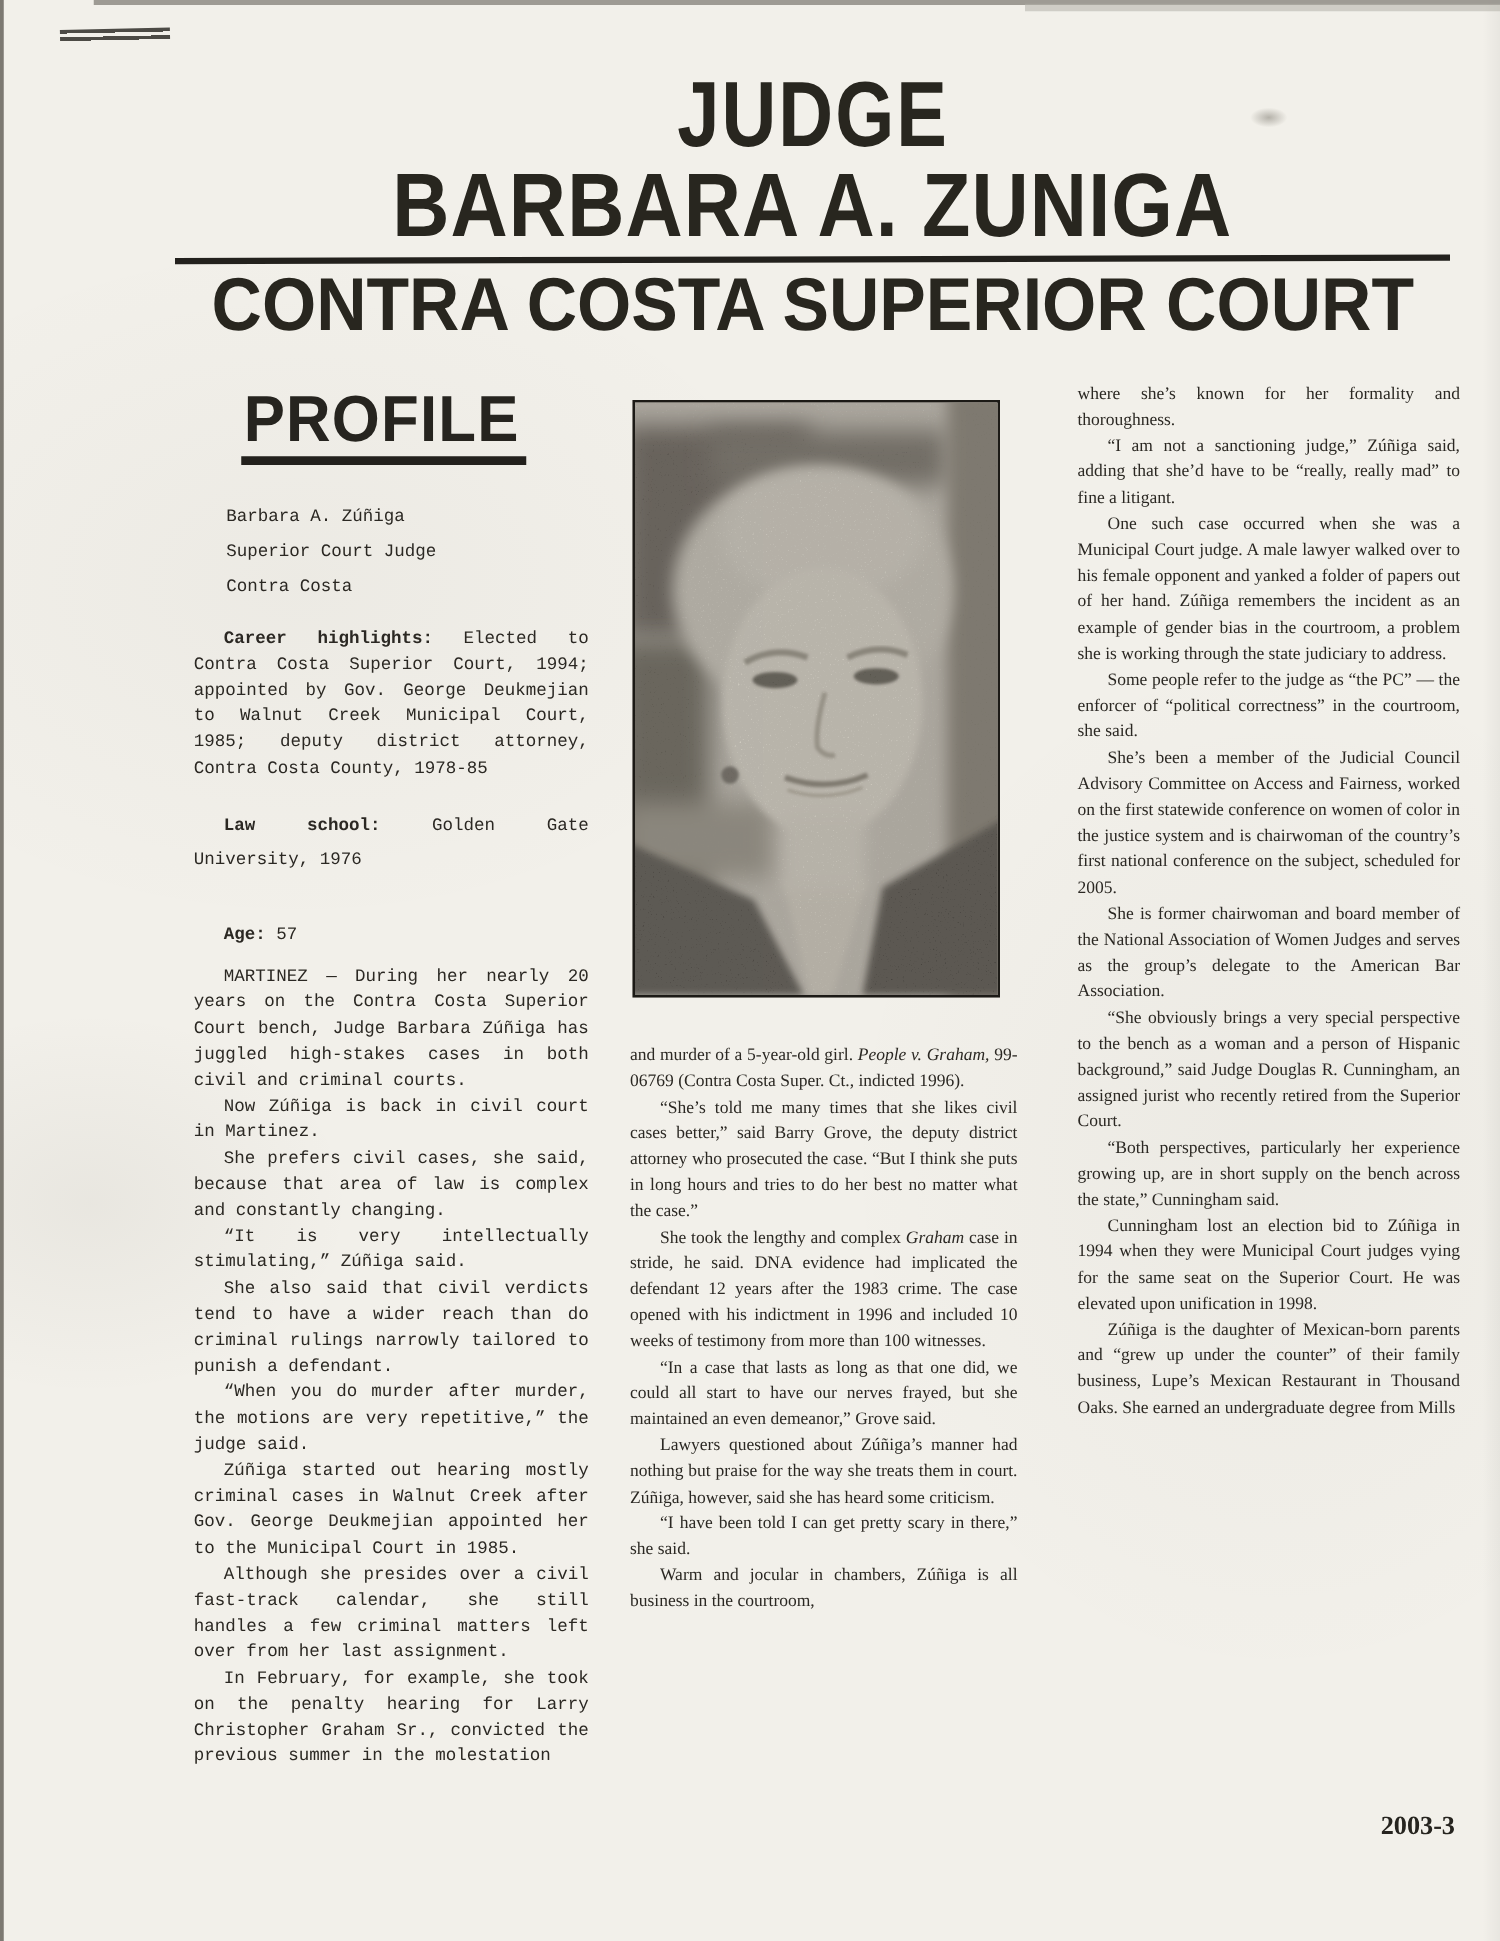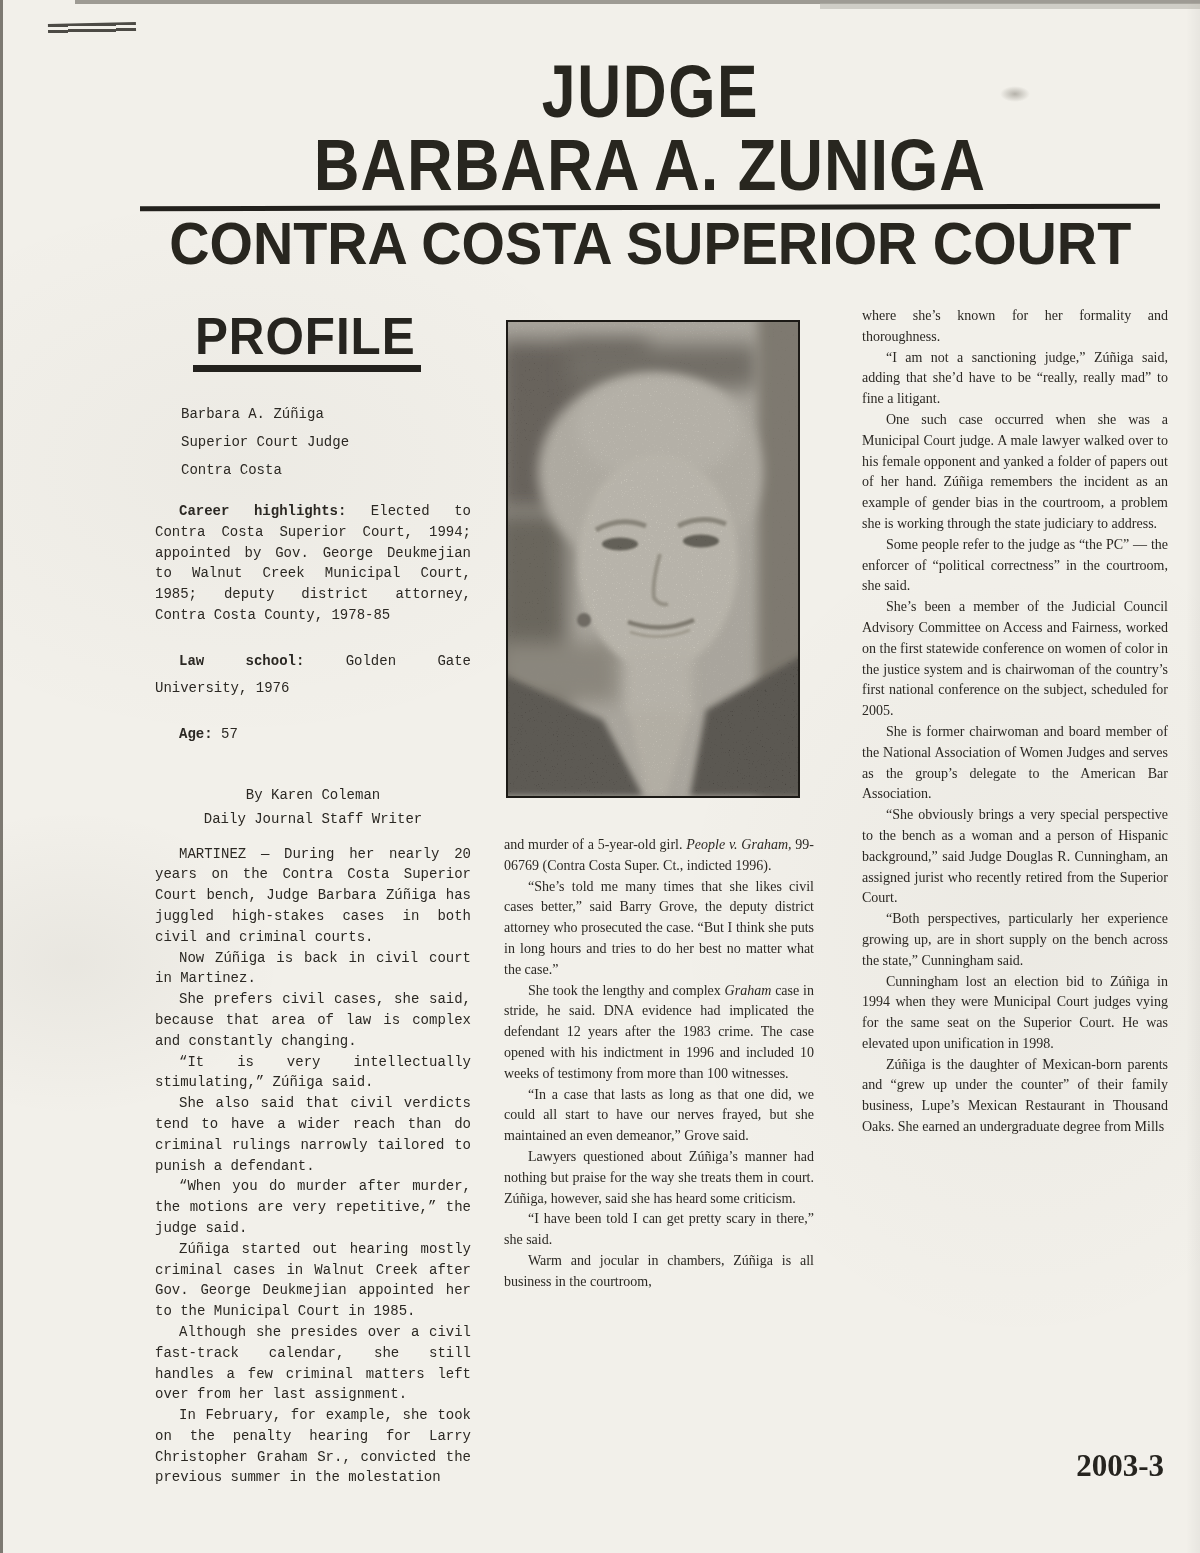--- a/index.html
+++ b/index.html
@@ -57,7 +57,7 @@
   .info-para{margin:0;text-indent:24px;text-align:justify;}
   .info-career{margin-top:17px;}
   .info-law{margin-top:22px;line-height:27px;}
-  .info-age{margin-top:22px;}
+  .info-age{margin-top:36px;}
   .b{font-weight:bold;}
 
   .byline{margin-top:38px;text-align:center;line-height:24px;}

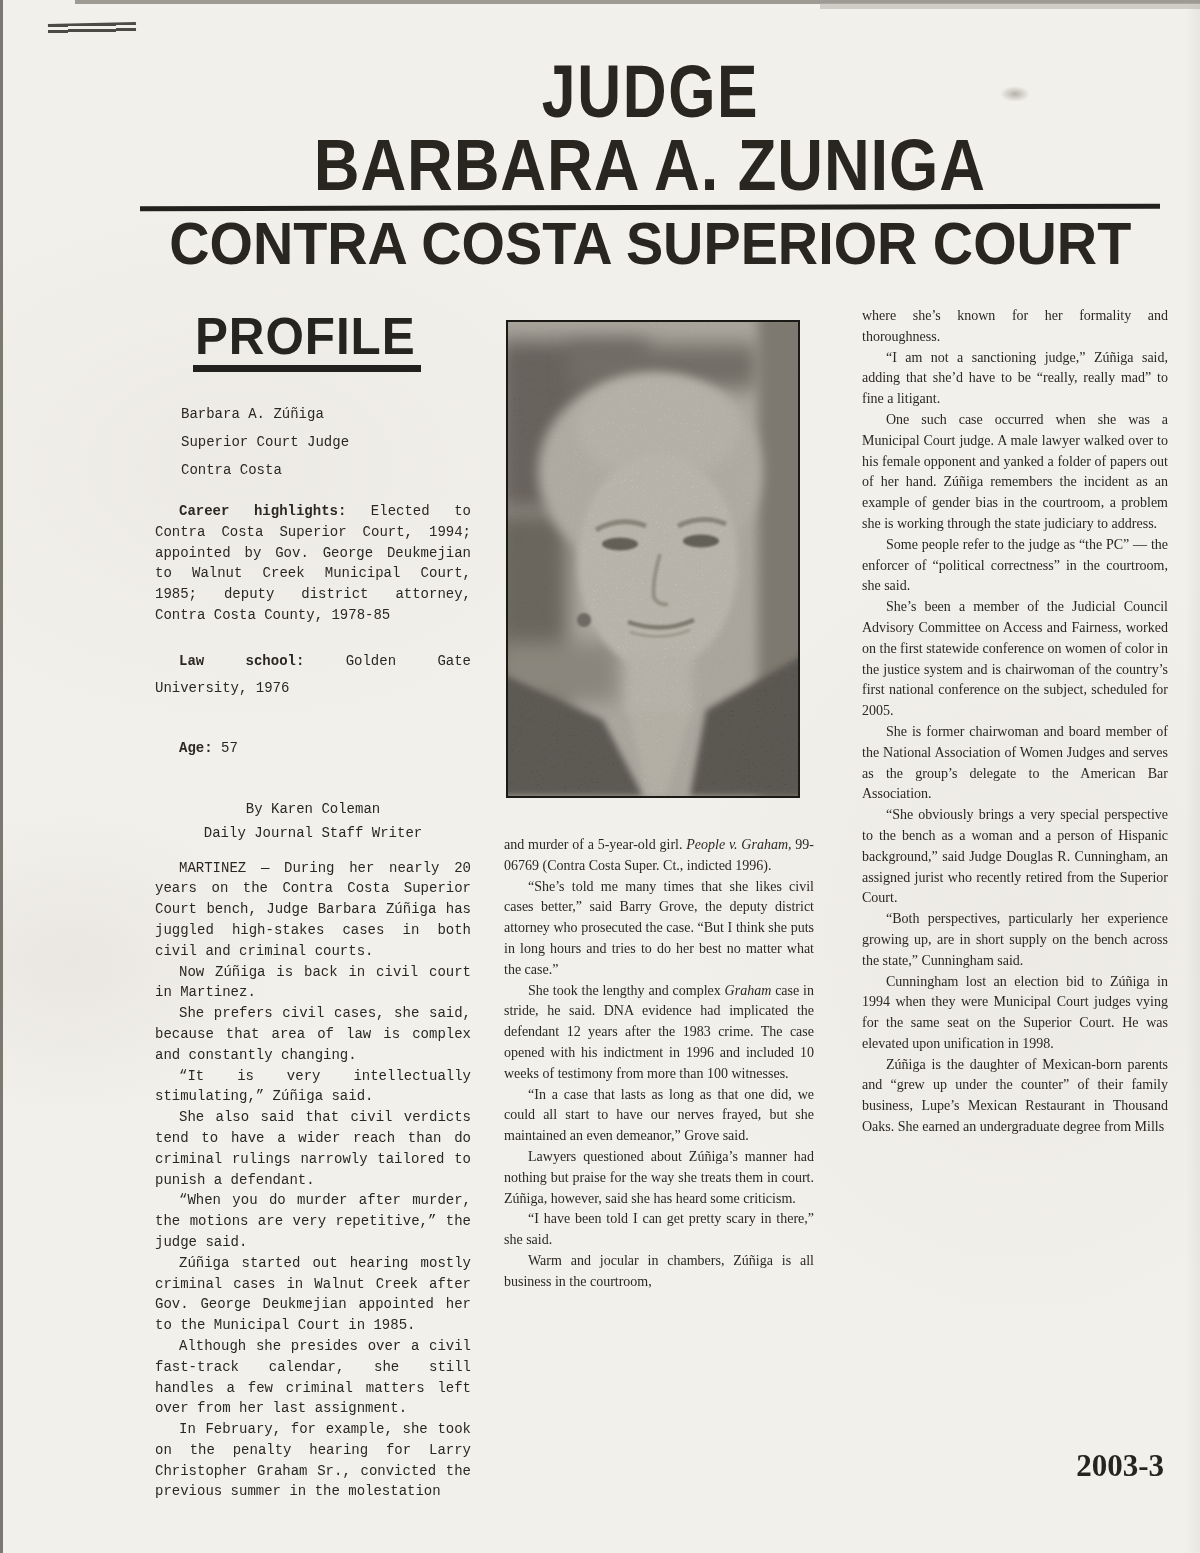--- a/index.html
+++ b/index.html
@@ -104,10 +104,6 @@
     <p class="info-para info-career"><span class="b">Career highlights:</span><span> Elected to Contra Costa Superior Court, 1994; appointed by Gov. George Deukmejian to Walnut Creek Municipal Court, 1985; deputy district attorney, Contra Costa County, 1978-85</span></p>
     <p class="info-para info-law"><span class="b">Law school:</span><span> Golden Gate University, 1976</span></p>
     <p class="info-para info-age"><span class="b">Age:</span><span> 57</span></p>
-    <div class="byline">
-      <div>By Karen Coleman</div>
-      <div>Daily Journal Staff Writer</div>
-    </div>
     <div class="article" id="article-col-left">
         <p class="para"><span>MARTINEZ — During her nearly 20 years on the Contra Costa Superior Court bench, Judge Barbara Zúñiga has juggled high-stakes cases in both civil and criminal courts.</span></p>
         <p class="para"><span>Now Zúñiga is back in civil court in Martinez.</span></p>

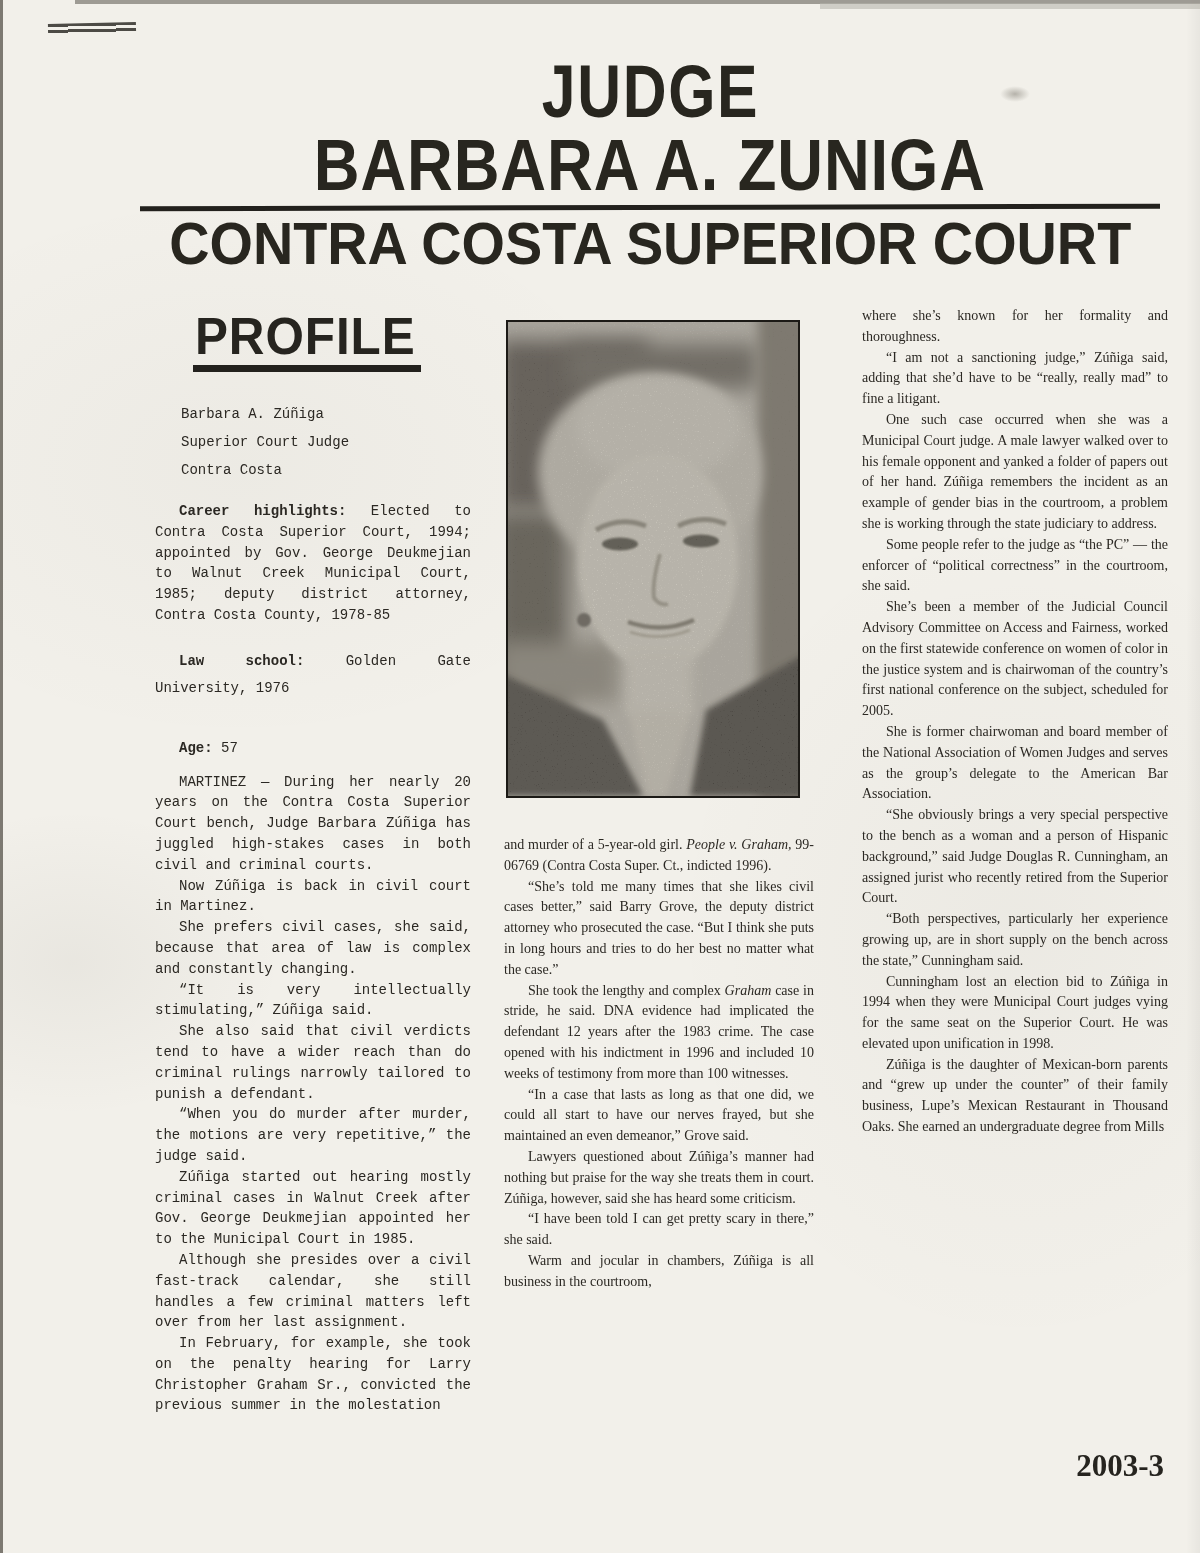--- a/index.html
+++ b/index.html
@@ -73,7 +73,7 @@
   .photo svg{display:block;width:100%;height:100%;}
 
   .page-number{position:absolute;right:36px;top:1448px;
-    font-family:"Liberation Serif", serif;font-weight:bold;font-size:31px;color:#26241f;}
+    font-family:"Liberation Serif", serif;font-weight:bold;font-size:21px;color:#26241f;}
 </style>
 </head>
 <body>

